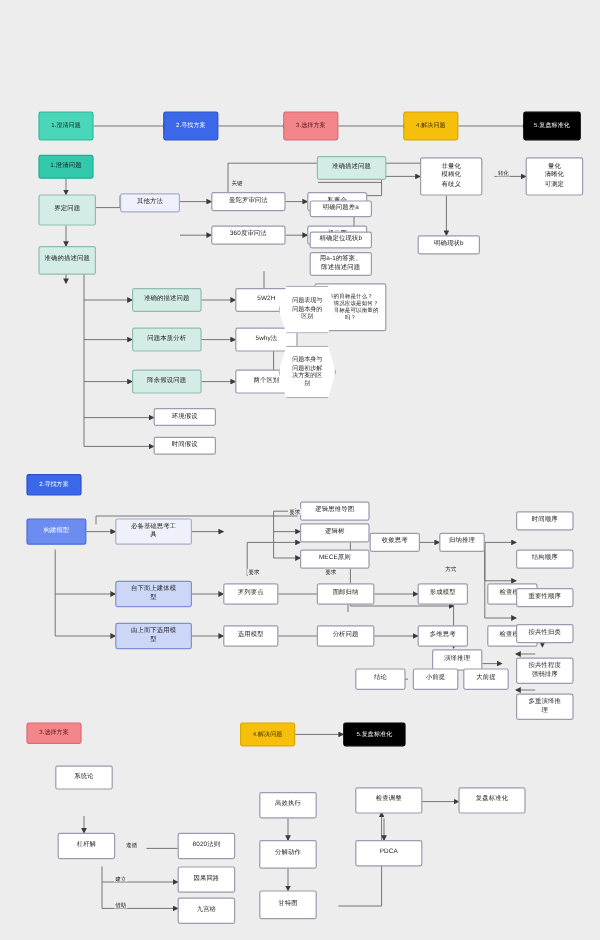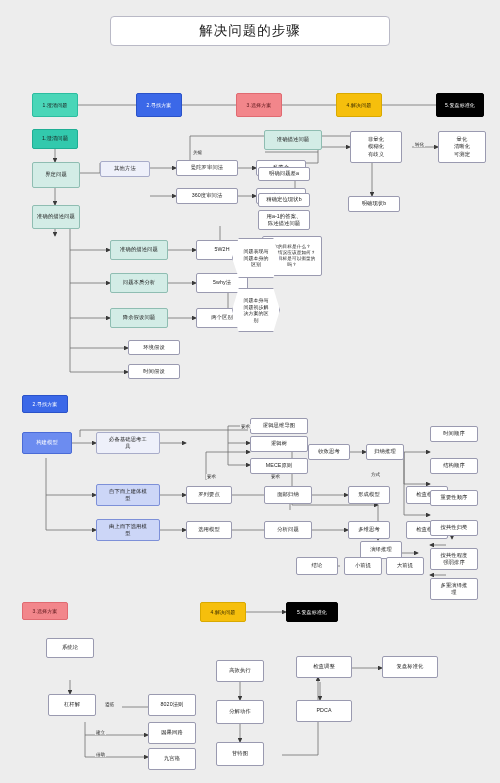--- a/index.html
+++ b/index.html
@@ -63,7 +63,6 @@
 
 <div id="canvas">
 
-  <div class="title">解决问题的步骤</div>
 
   <svg id="wires">
     <defs>

